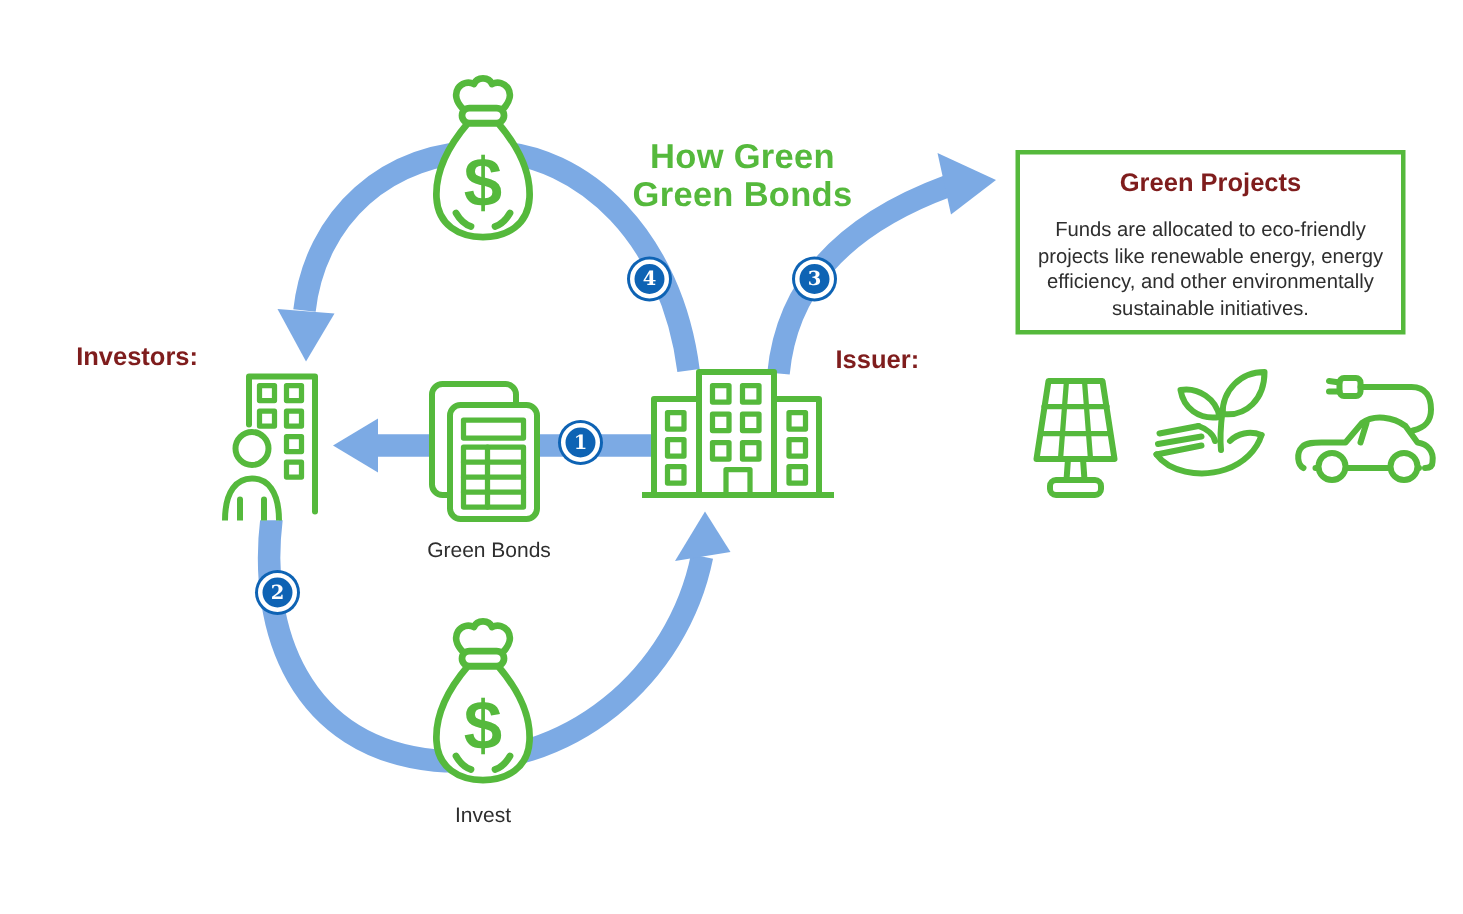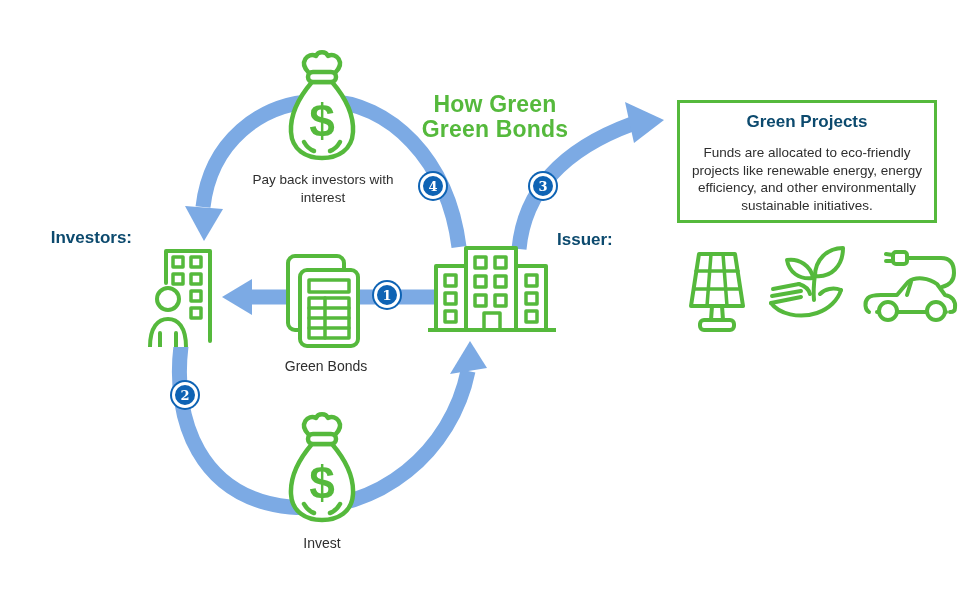--- a/index.html
+++ b/index.html
@@ -14,7 +14,7 @@
     left:395px;top:92px;width:200px;text-align:center;
     color:#55b93c;font-size:23px;font-weight:bold;line-height:1.1;letter-spacing:.2px;
   }
-  .section-heading{color:#0c4a6e;font-weight:bold;font-size:17px;line-height:1.1;}
+  .section-heading{color:#7f1d1d;font-weight:bold;font-size:17px;line-height:1.1;}
   .desc{font-size:13.5px;line-height:1.32;color:#2e2e2e;}
   .investors-block{left:16px;top:229px;width:116px;text-align:right;}
   .investors-block .section-heading{margin-bottom:12px;text-align:right;}

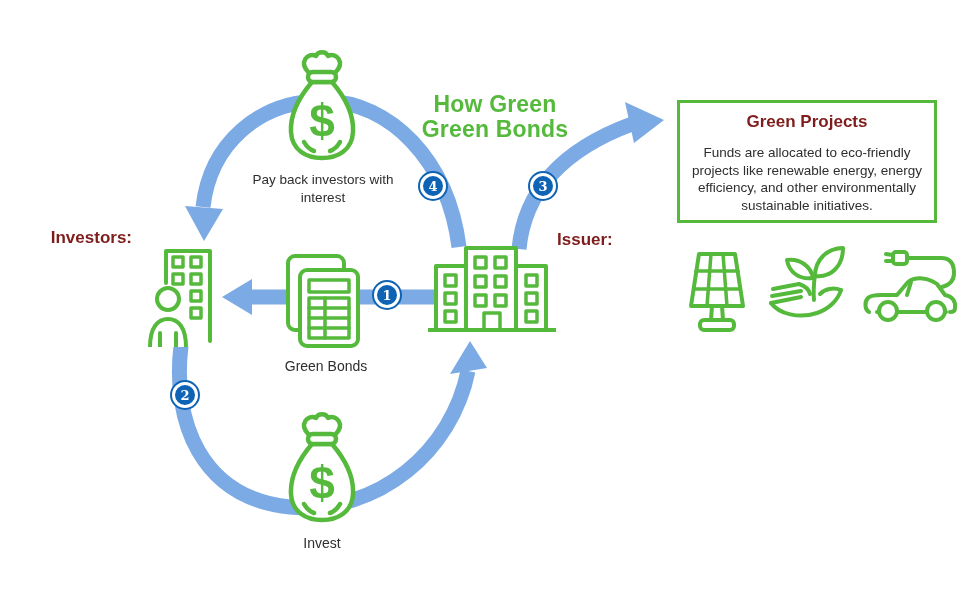--- a/index.html
+++ b/index.html
@@ -82,7 +82,6 @@
     </g>
     <text x="44" y="87" text-anchor="middle" font-family="Liberation Sans, sans-serif" font-size="46" font-weight="bold" fill="#55b93c">$</text>
   </svg>
-  <div class="abs caption payback-label txt">Pay back investors with interest</div>
 
   <div class="abs green-projects txt">
     <div class="section-heading">Green Projects</div>

